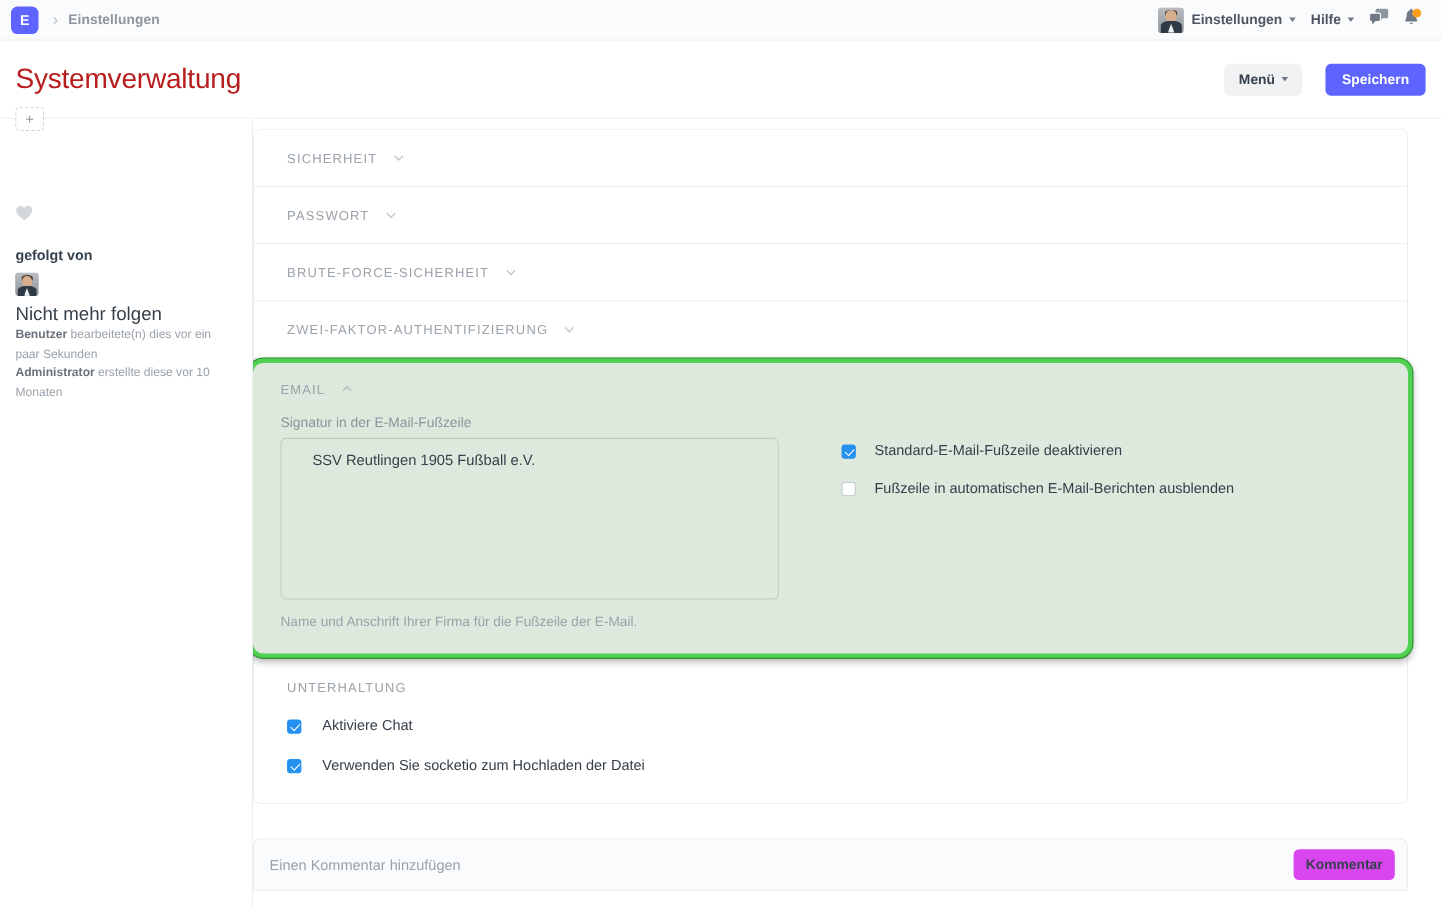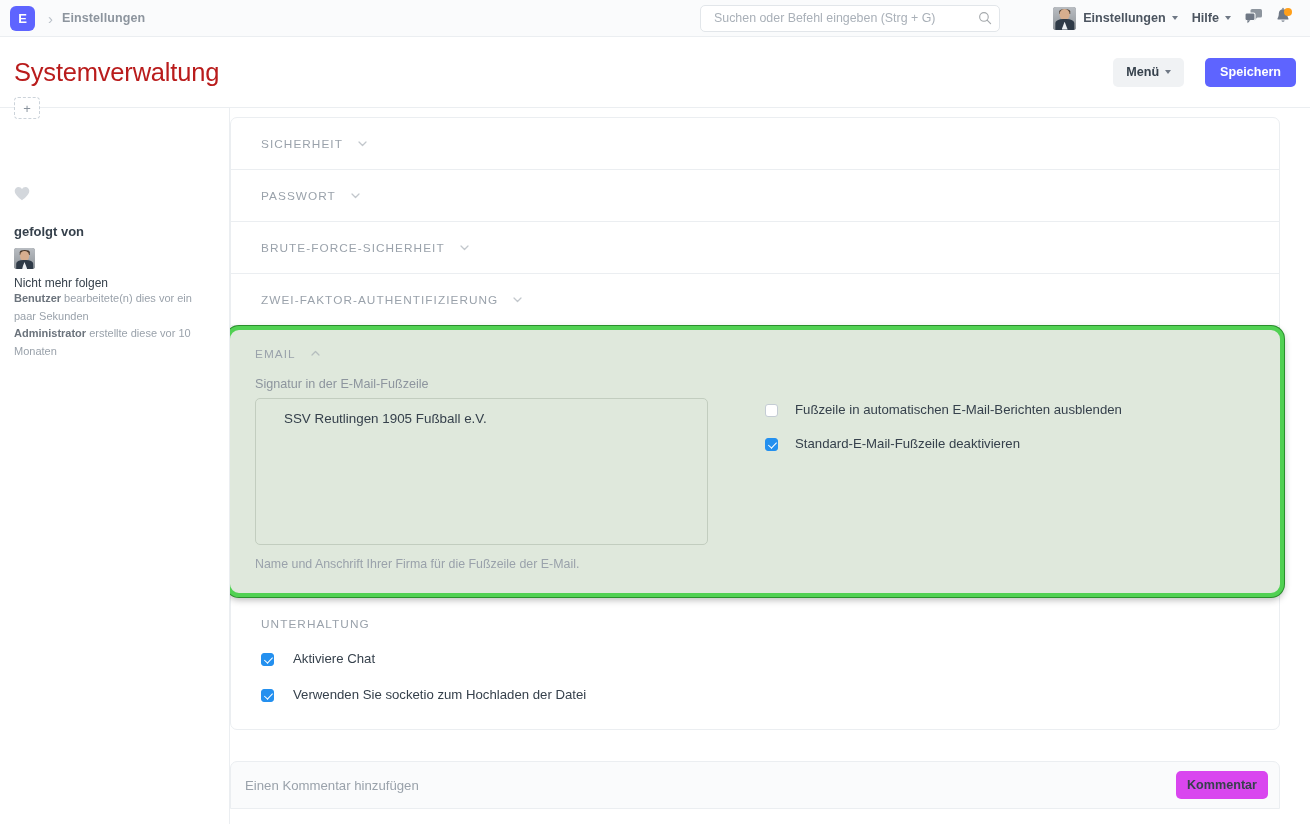--- a/index.html
+++ b/index.html
@@ -395,15 +395,6 @@
   <span class="bc-sep">›</span>
   <span class="bc-label">Einstellungen</span>
 
-  <div class="searchbox">
-    <input type="text" placeholder="Suchen oder Befehl eingeben (Strg + G)" style="">
-    <span class="search-icon">
-      <svg viewBox="0 0 16 16" width="14" height="14">
-          <circle cx="6.8" cy="6.8" r="4.9" fill="none" stroke="#5a6268" stroke-width="1.3"></circle>
-          <line x1="10.4" y1="10.4" x2="14.4" y2="14.4" stroke="#5a6268" stroke-width="1.3" stroke-linecap="round"></line>
-        </svg>
-    </span>
-  </div>
 
   <div class="nav-spacer"></div>
 

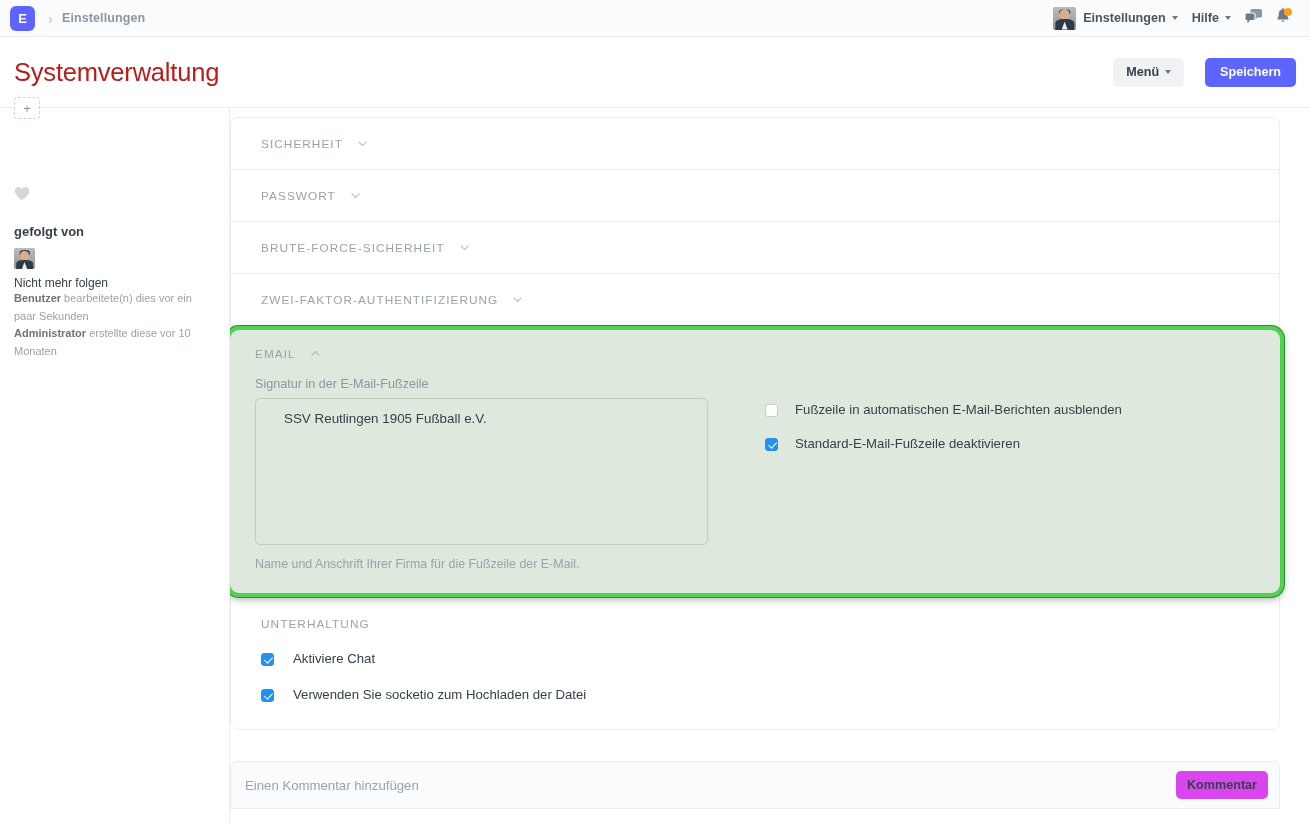--- a/index.html
+++ b/index.html
@@ -189,7 +189,7 @@
   }
   .unfollow {
     margin-top: 7px;
-    font-size: 12px;
+    font-size: 17px;
     color: #36414c;
     cursor: pointer;
   }

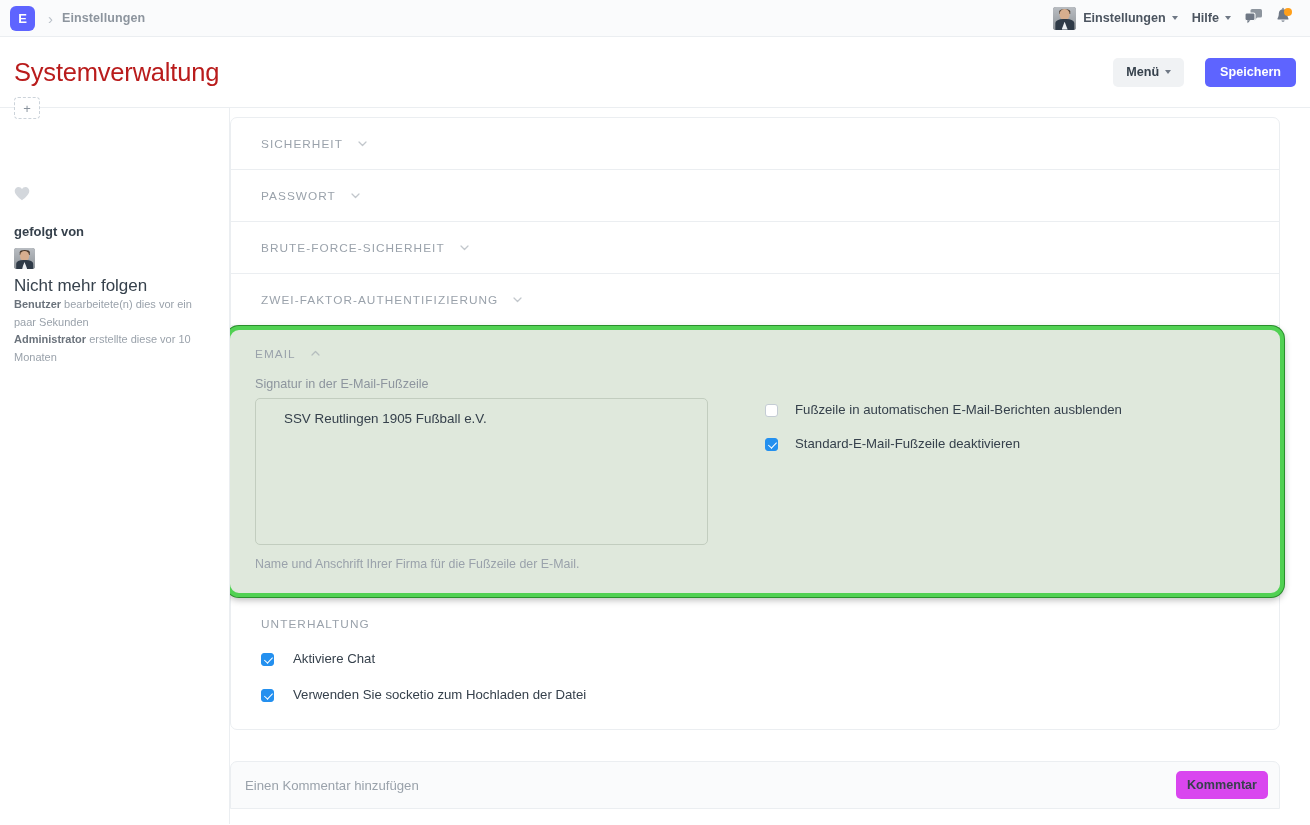--- a/index.html
+++ b/index.html
@@ -548,13 +548,13 @@
 
             <div class="email-right">
               <div class="cbrow">
+                <span class="cbox on"></span>
+                <span class="cblabel">Standard-E-Mail-Fußzeile deaktivieren</span>
+              </div>
+              <div class="cbrow">
                 <span class="cbox"></span>
                 <span class="cblabel">Fußzeile in automatischen E-Mail-Berichten ausblenden</span>
               </div>
-              <div class="cbrow">
-                <span class="cbox on"></span>
-                <span class="cblabel">Standard-E-Mail-Fußzeile deaktivieren</span>
-              </div>
             </div>
           </div>
         </div>

